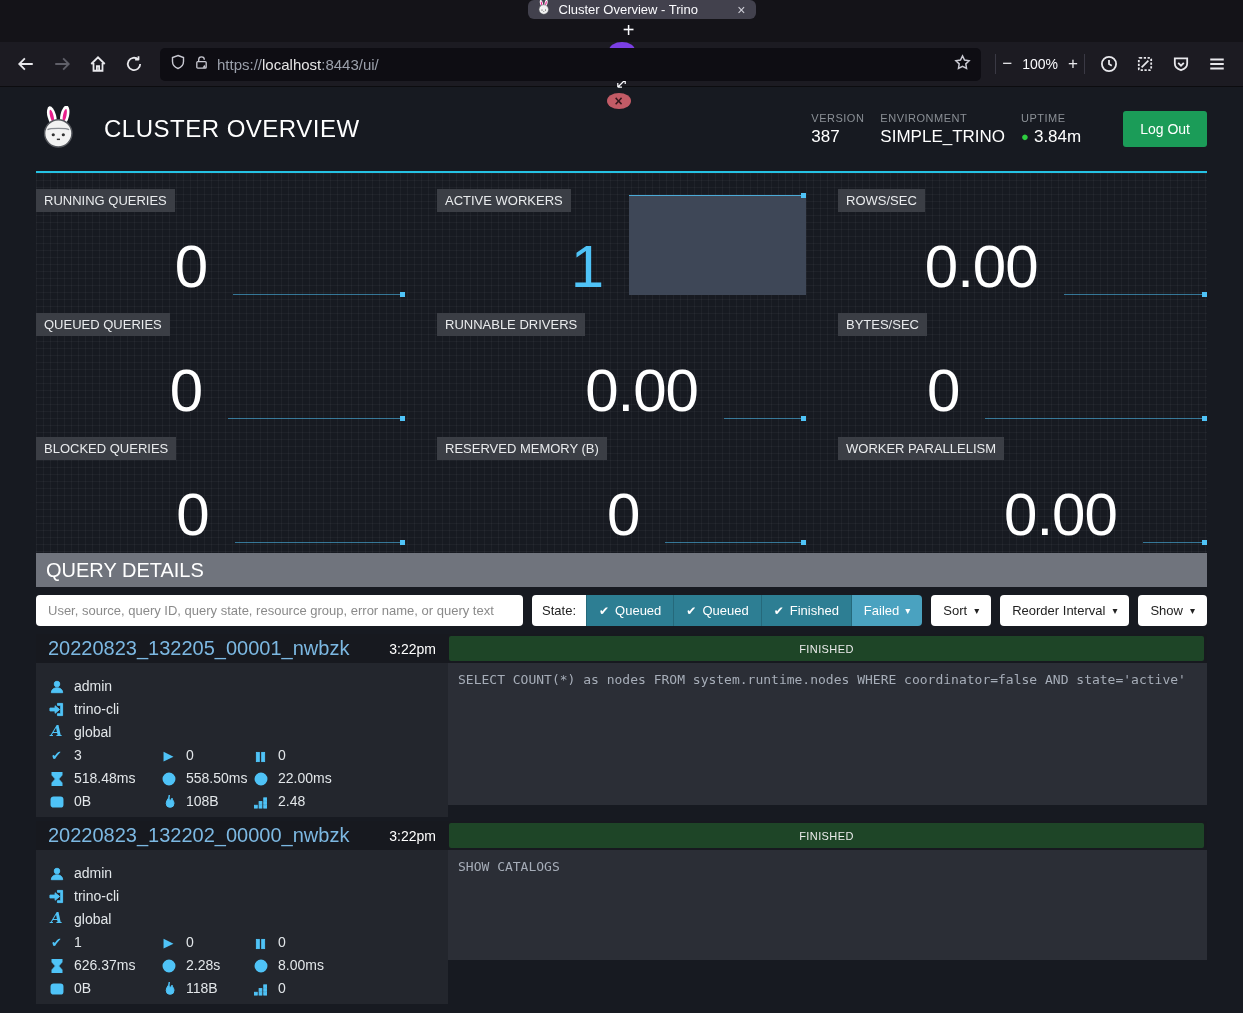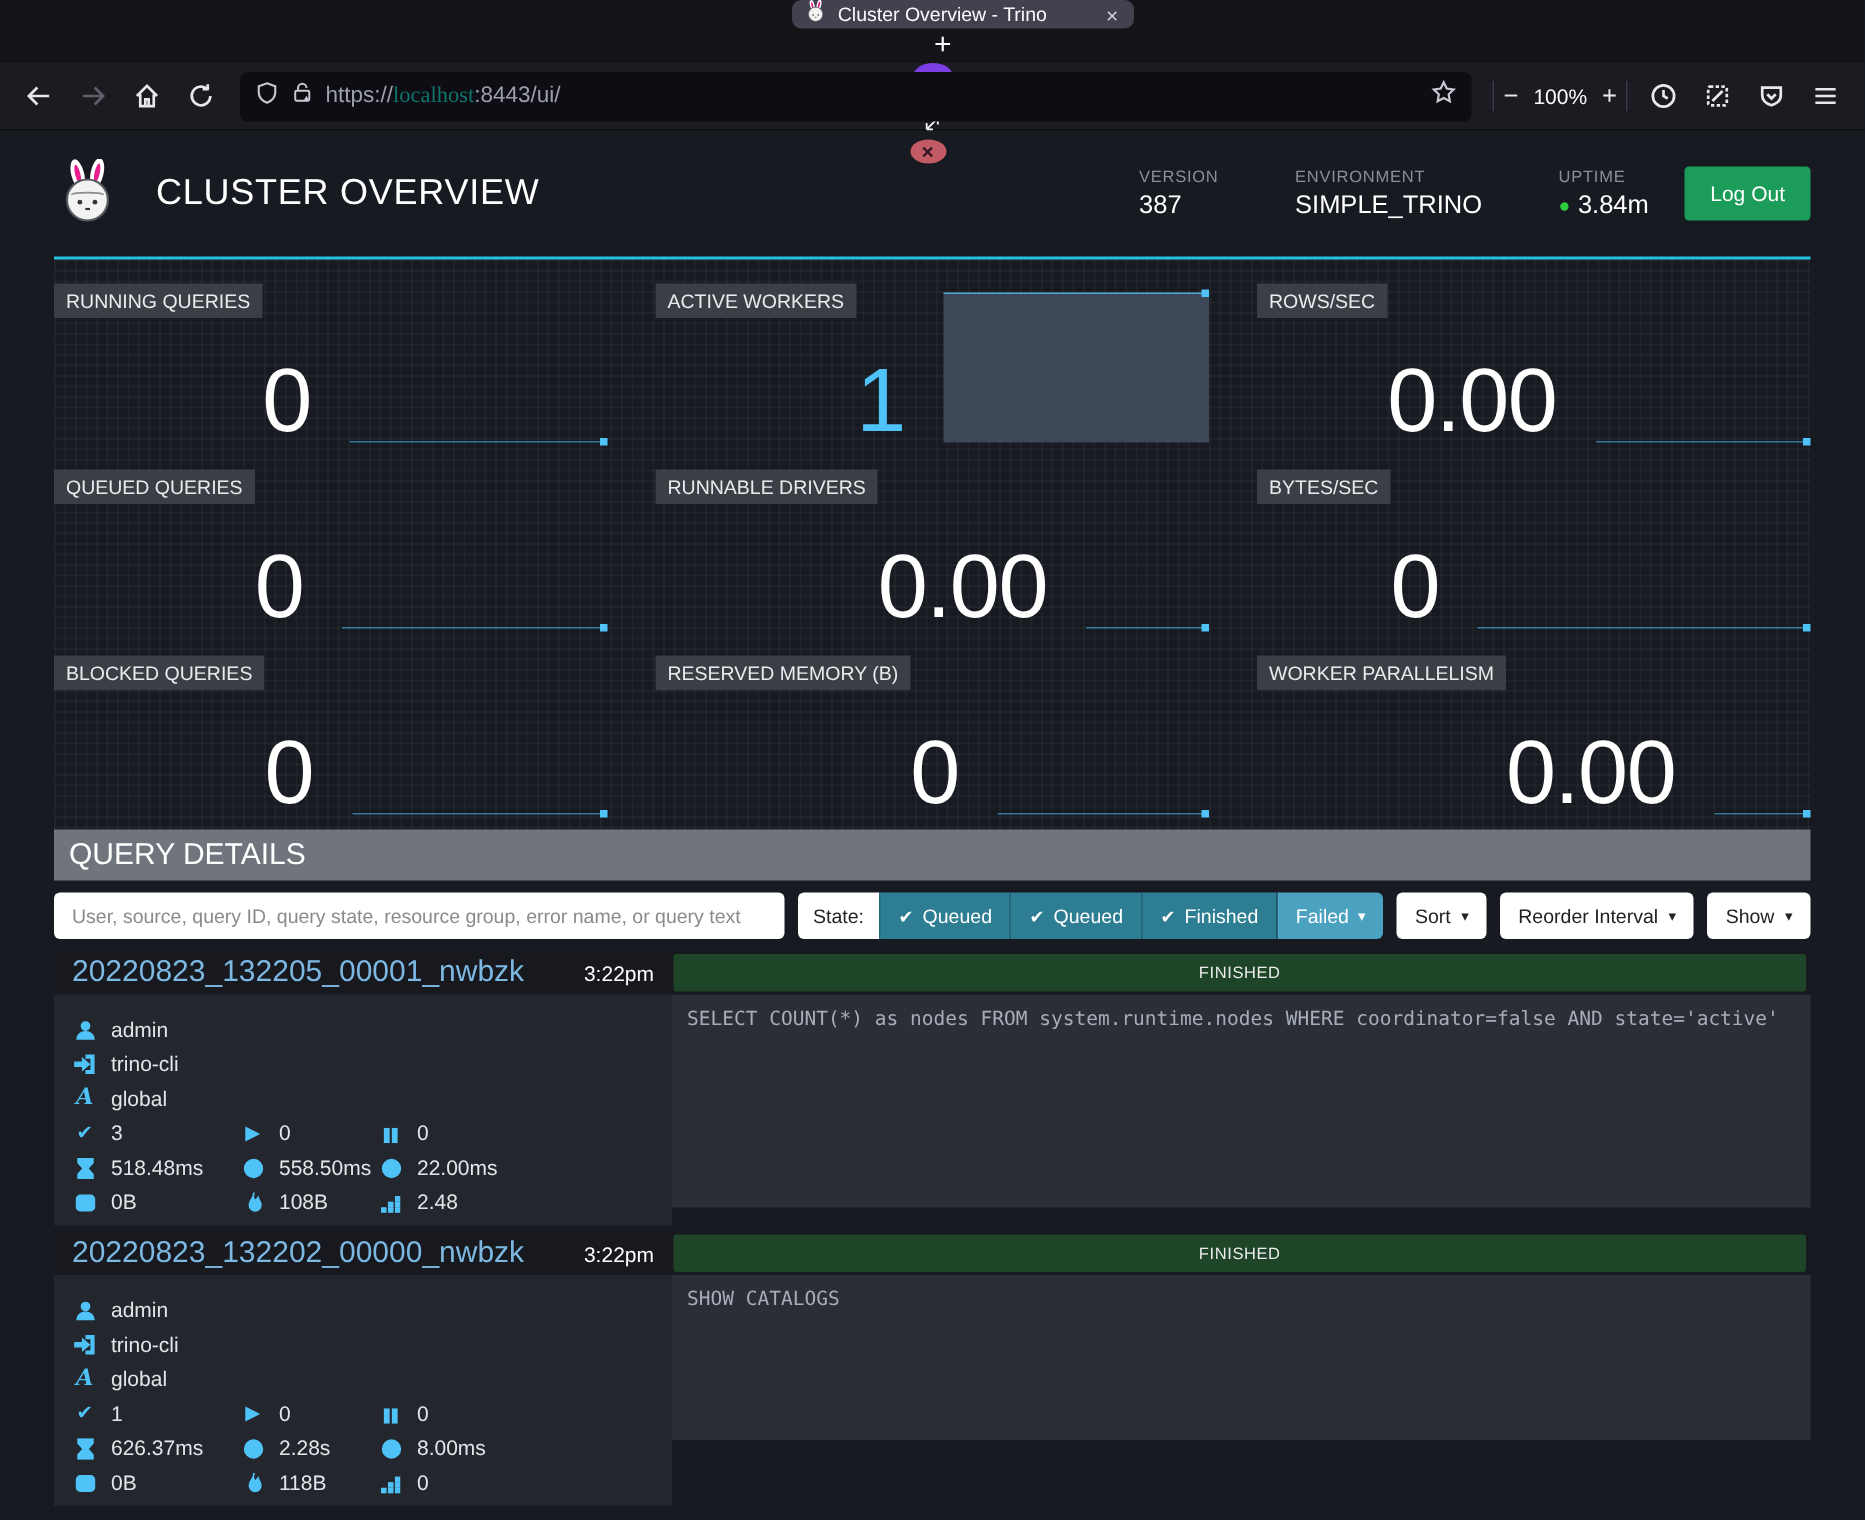--- a/index.html
+++ b/index.html
@@ -29,7 +29,7 @@
             padding:0 10px; gap:8px; margin:0 6px; }
   .urlbar svg { stroke:#c9c9d2; fill:none; stroke-width:1.4; }
   .url-text { flex:1; font-size:15px; color:#9ba0ab; white-space:nowrap; }
-  .url-text .host { color:#0f766e;font-family:Liberation Serif, serif; }
+  .url-text .host { color:#e5e5e5; }
   .zoom-group { display:flex; align-items:center; gap:10px; color:#fbfbfe; font-size:14px; padding:0 6px;
                 border-left:1px solid #3a3944; border-right:1px solid #3a3944; margin:0 4px; }
   .zoom-sign { font-size:17px; color:#e8e8ec; }

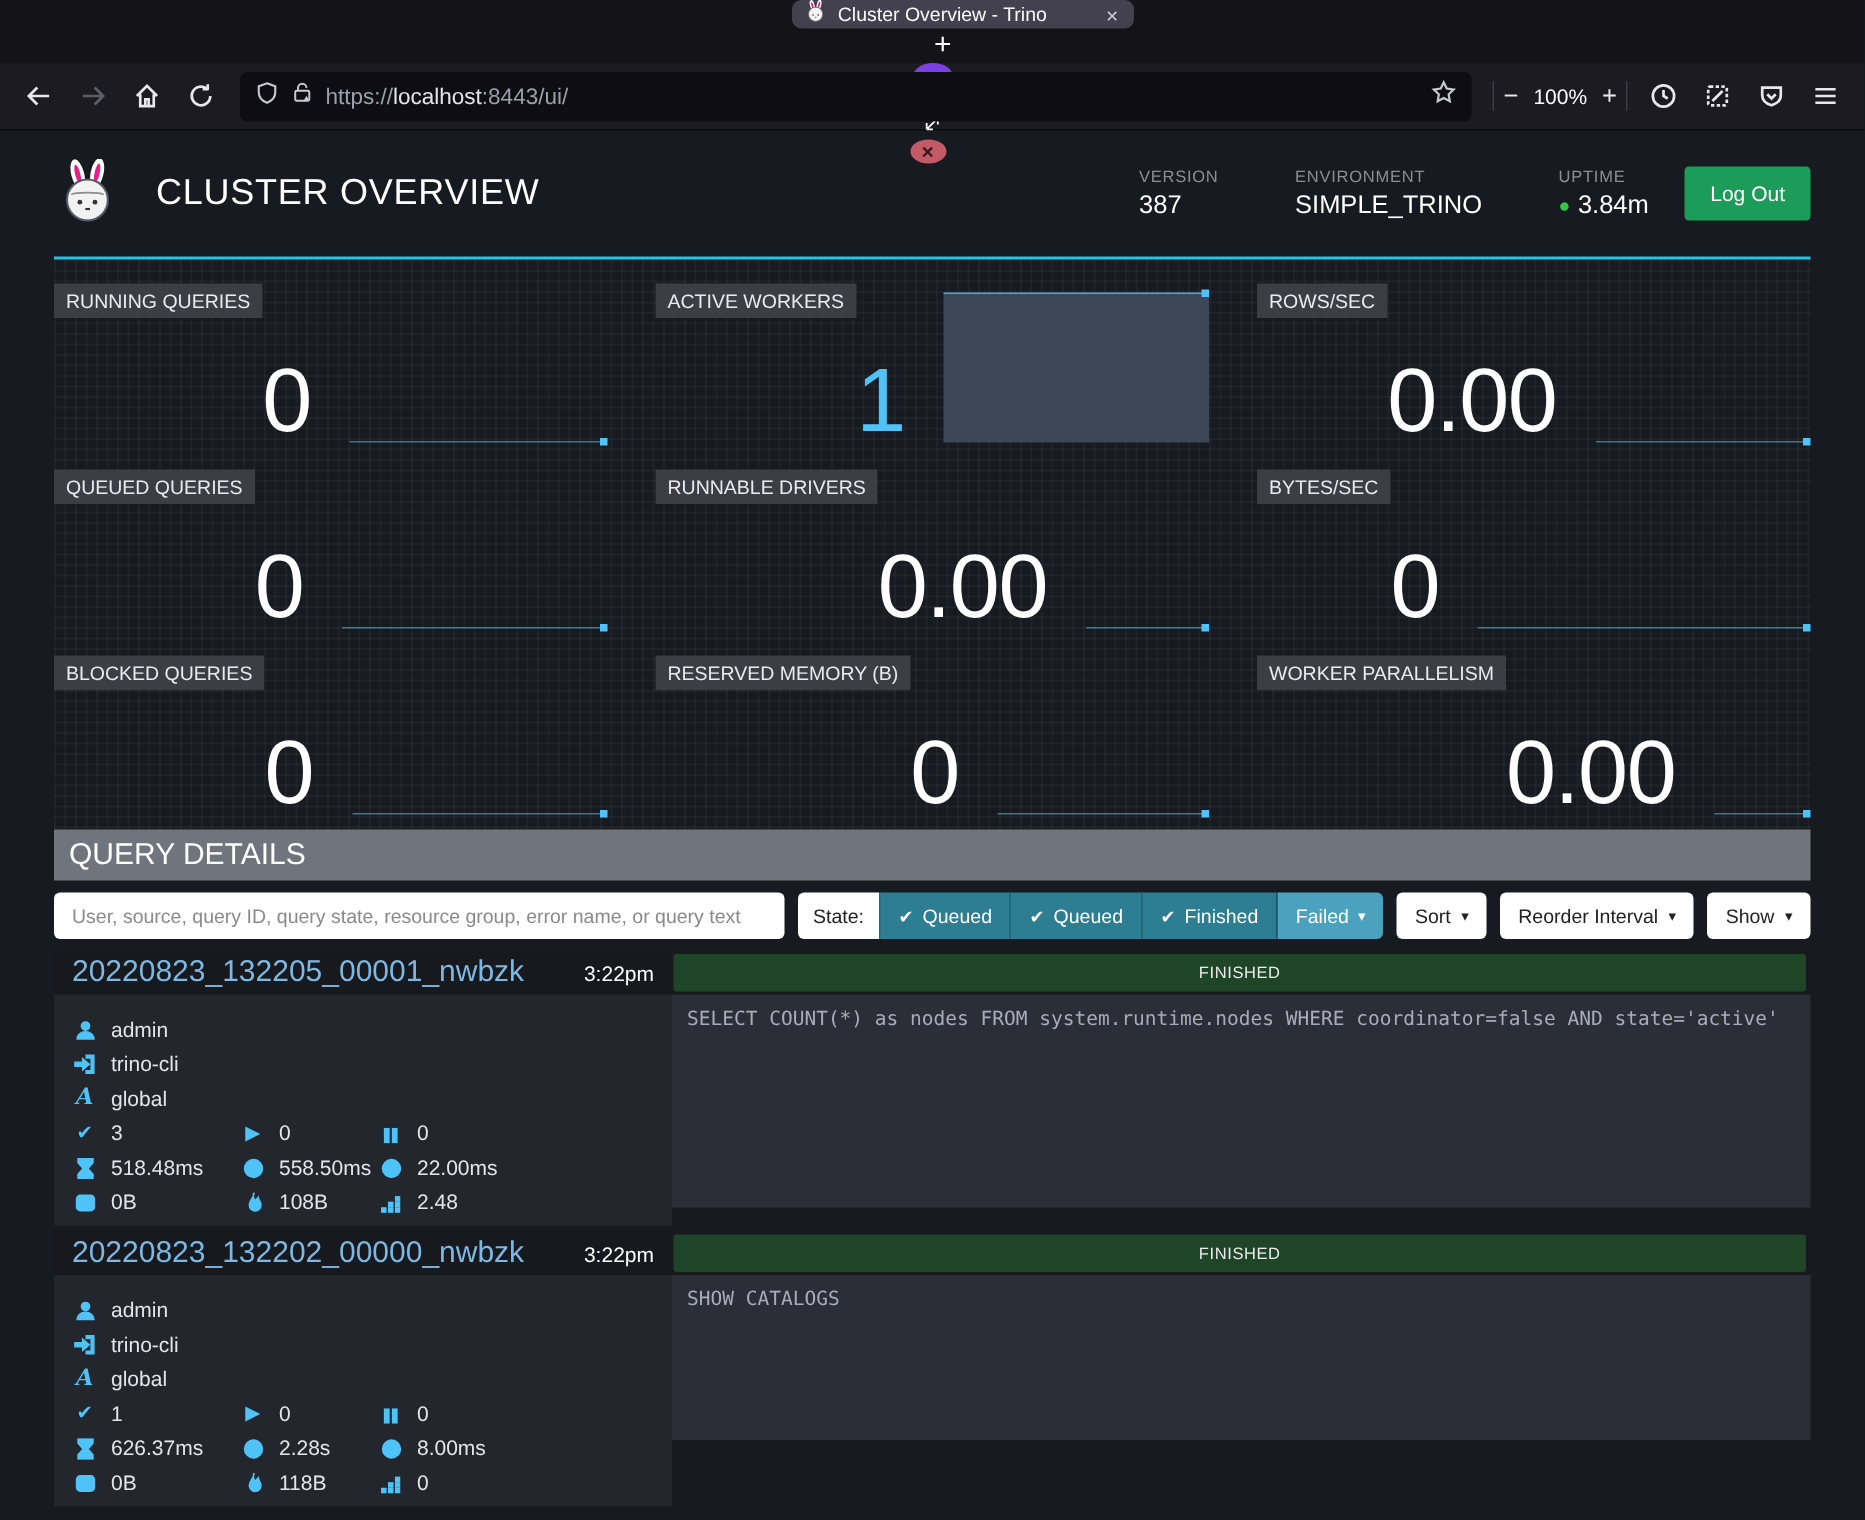--- a/index.html
+++ b/index.html
@@ -39,7 +39,7 @@
   .app-header { height:86px; display:flex; align-items:center; border-bottom:2px solid #25c2e3; }
   .logo { width:46px; height:46px; margin-right:22px; }
   .app-title { font-size:24px; color:#fff; letter-spacing:0.5px; flex:1; }
-  .meta { display:flex; gap:51px; align-items:flex-start; margin-right:24px; }
+  .meta { display:flex; gap:16px; align-items:flex-start; margin-right:42px; }
   .meta-col { display:flex; flex-direction:column; gap:3px; }
   .meta-label { font-size:11px; color:#8b9096; letter-spacing:0.5px; }
   .meta-value { font-size:17px; color:#fff; }

